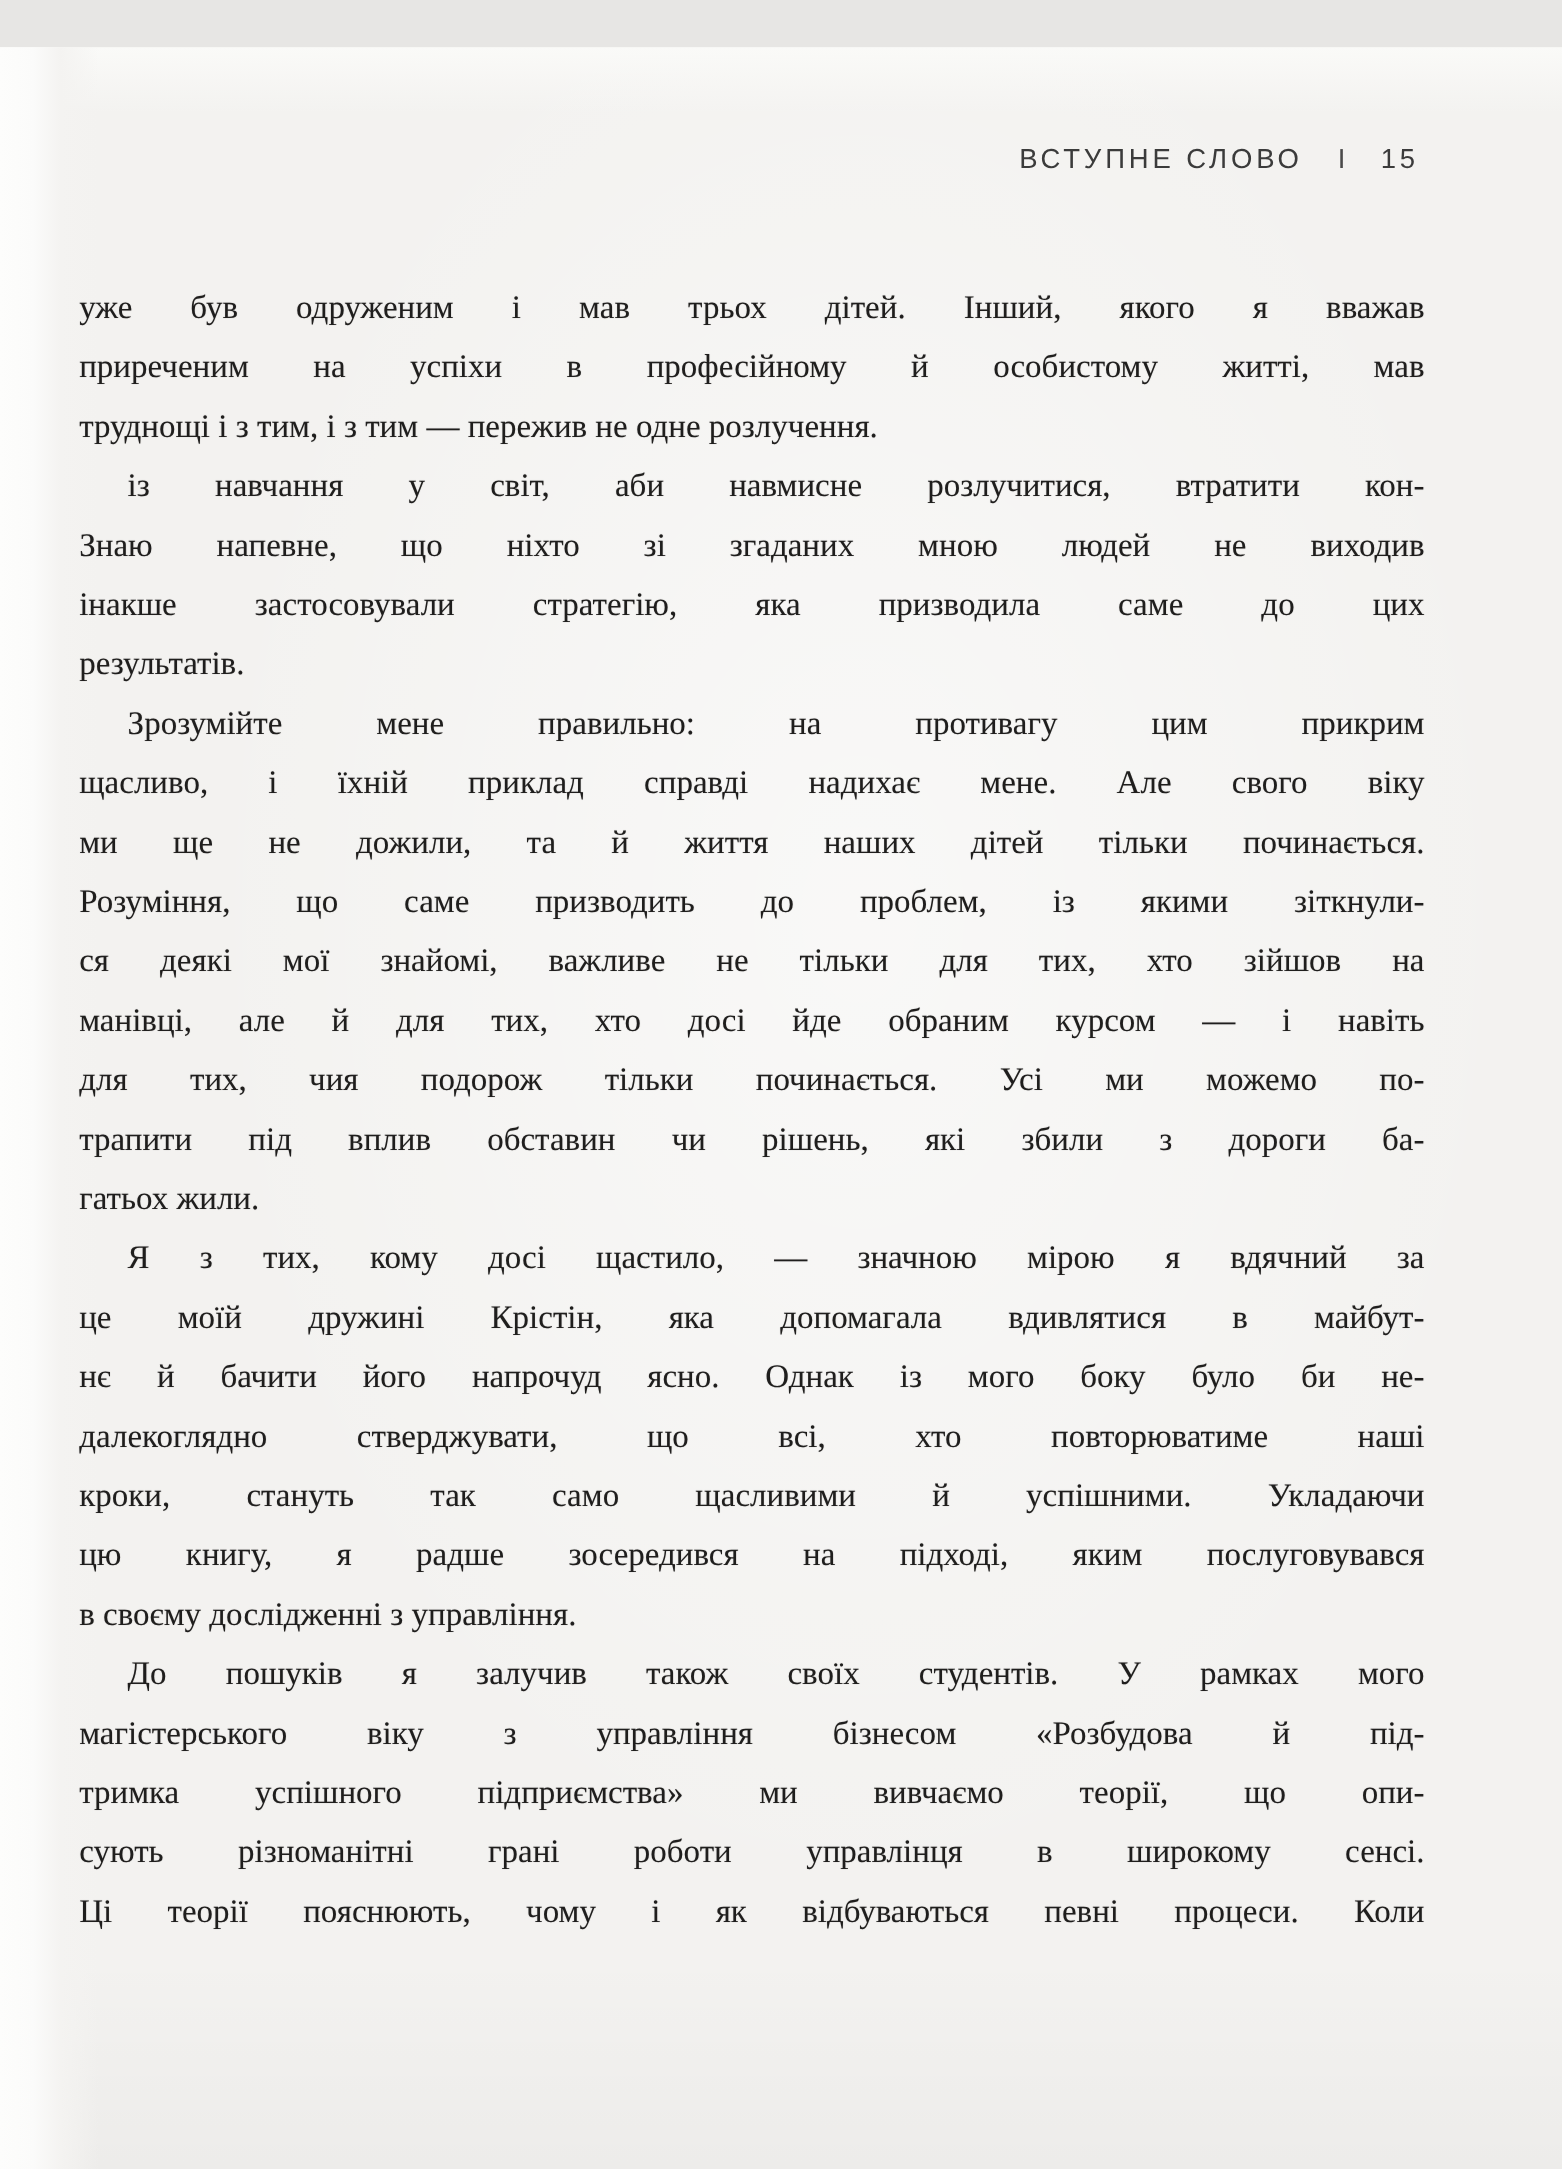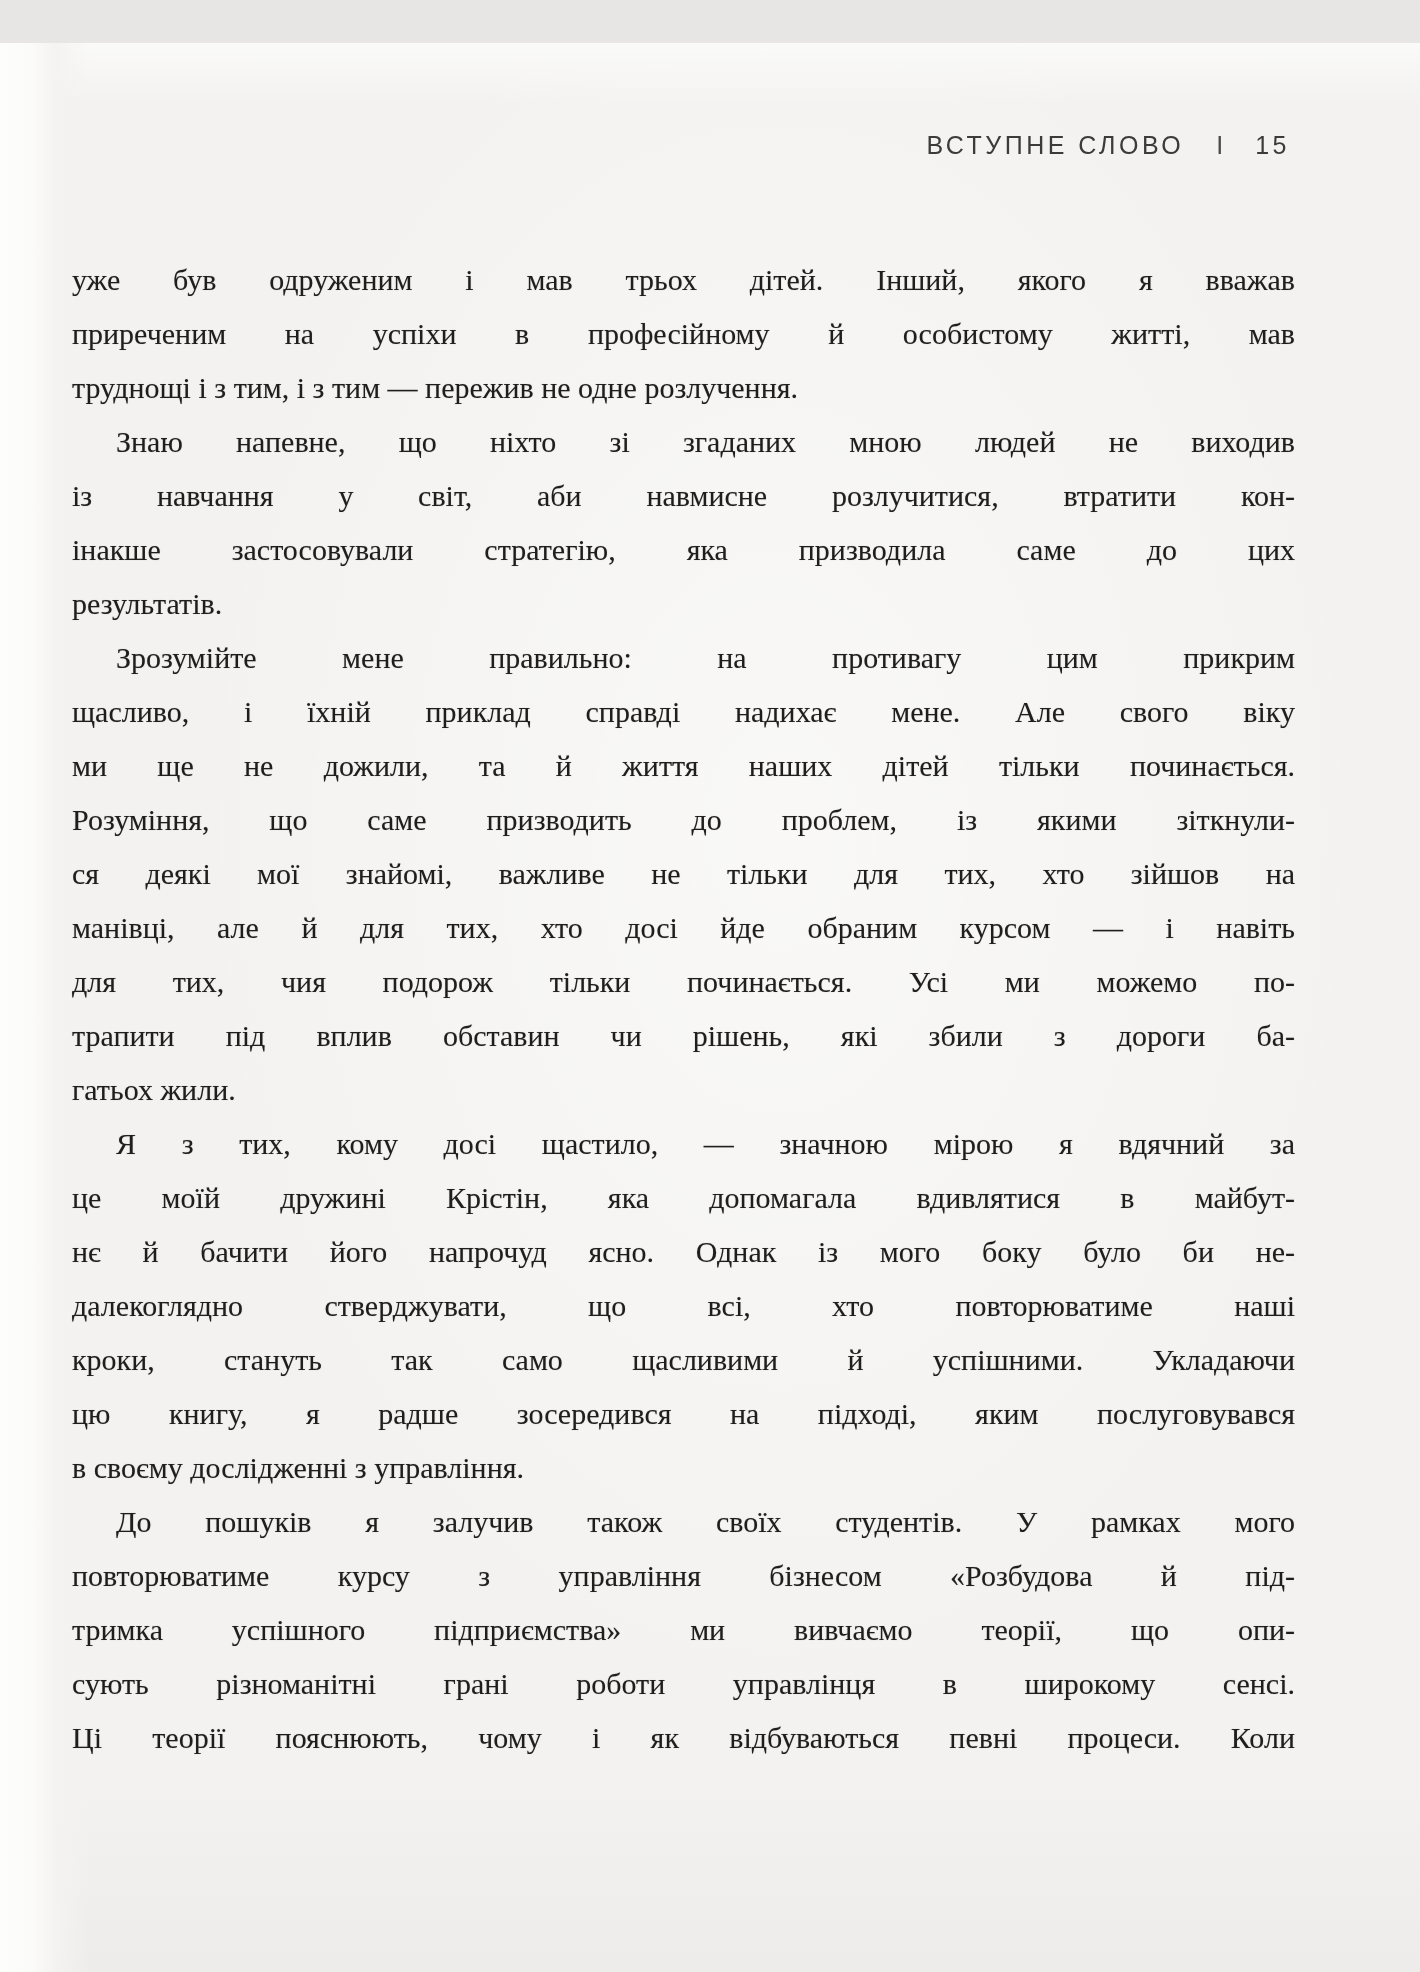--- a/index.html
+++ b/index.html
@@ -77,8 +77,8 @@
         <div class="line para-end">труднощі і з тим, і з тим — пережив не одне розлучення.</div>
       </div>
       <div class="para indent">
+        <div class="line">із навчання у світ, аби навмисне розлучитися, втратити кон-</div>
         <div class="line">Знаю напевне, що ніхто зі згаданих мною людей не виходив</div>
-        <div class="line">із навчання у світ, аби навмисне розлучитися, втратити кон-</div>
         <div class="line">інакше застосовували стратегію, яка призводила саме до цих</div>
         <div class="line para-end">результатів.</div>
       </div>

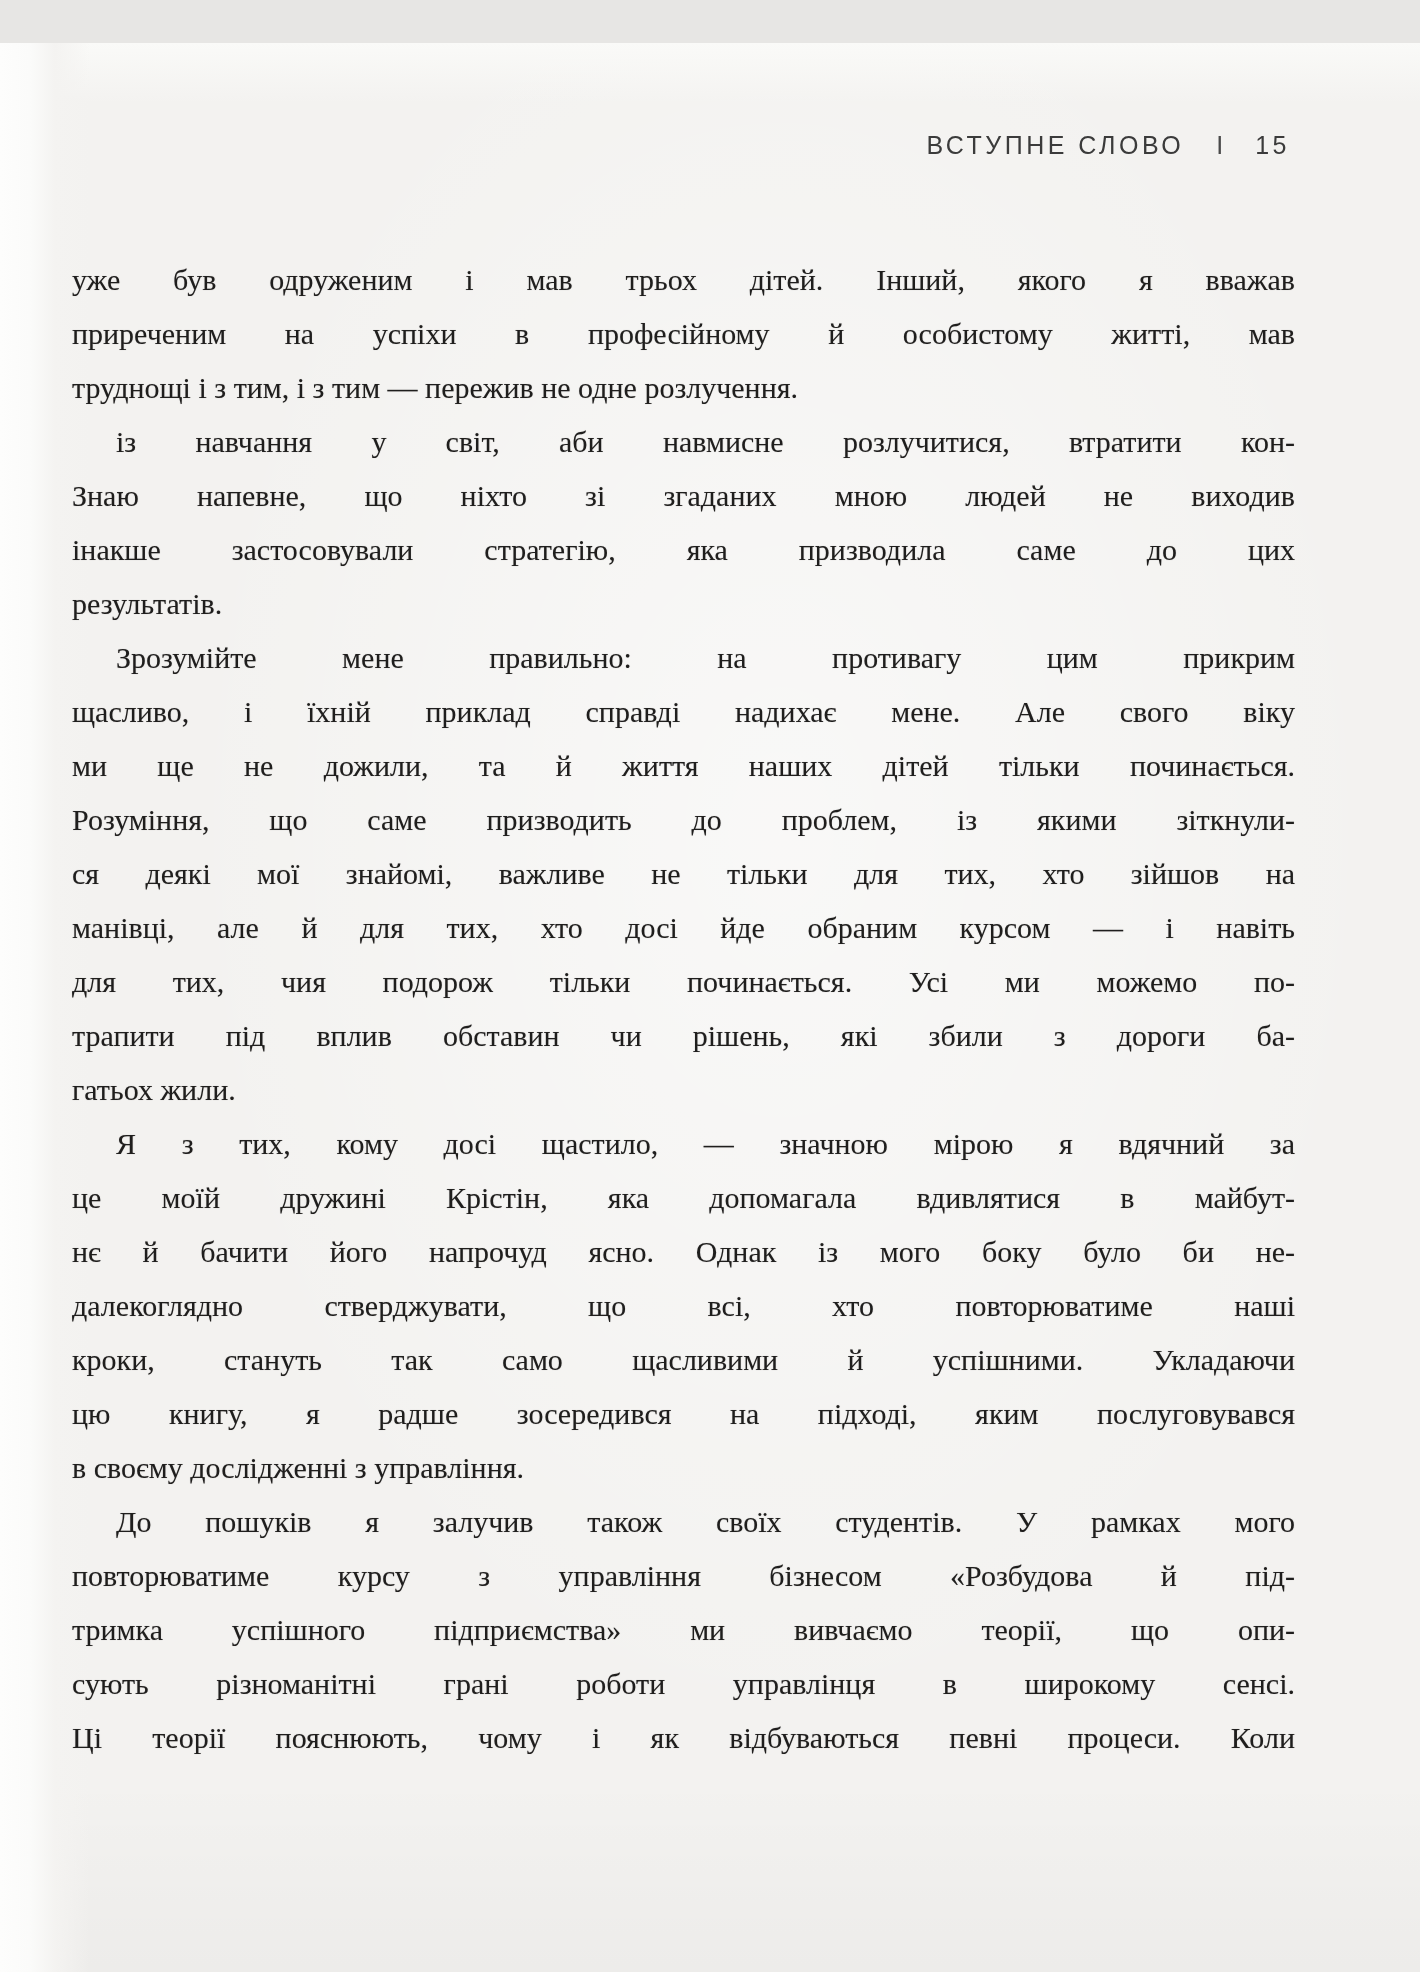--- a/index.html
+++ b/index.html
@@ -104,7 +104,7 @@
       </div>
       <div class="para indent">
         <div class="line">До пошуків я залучив також своїх студентів. У рамках мого</div>
-        <div class="line">повторюватиме курсу з управління бізнесом «Розбудова й під-</div>
+        <div class="line">магістерського віку з управління бізнесом «Розбудова й під-</div>
         <div class="line">тримка успішного підприємства» ми вивчаємо теорії, що опи-</div>
         <div class="line">сують різноманітні грані роботи управлінця в широкому сенсі.</div>
         <div class="line">Ці теорії пояснюють, чому і як відбуваються певні процеси. Коли</div>

